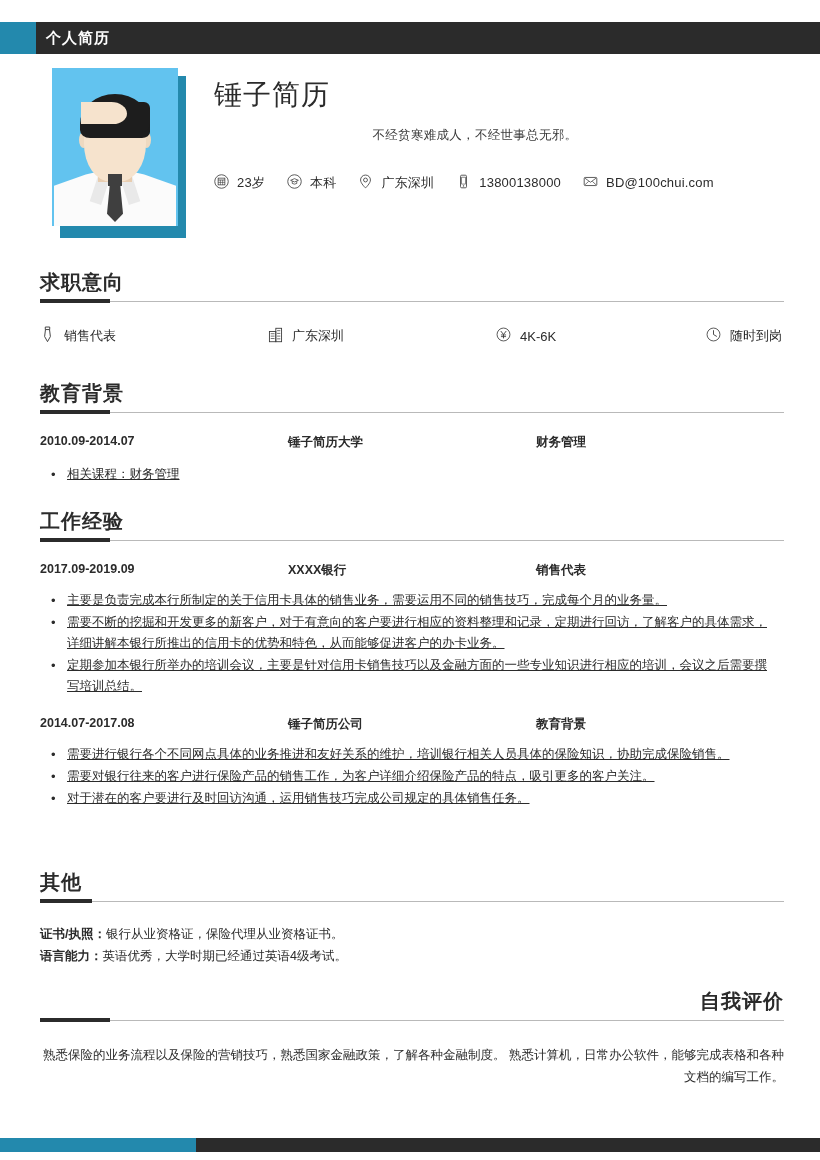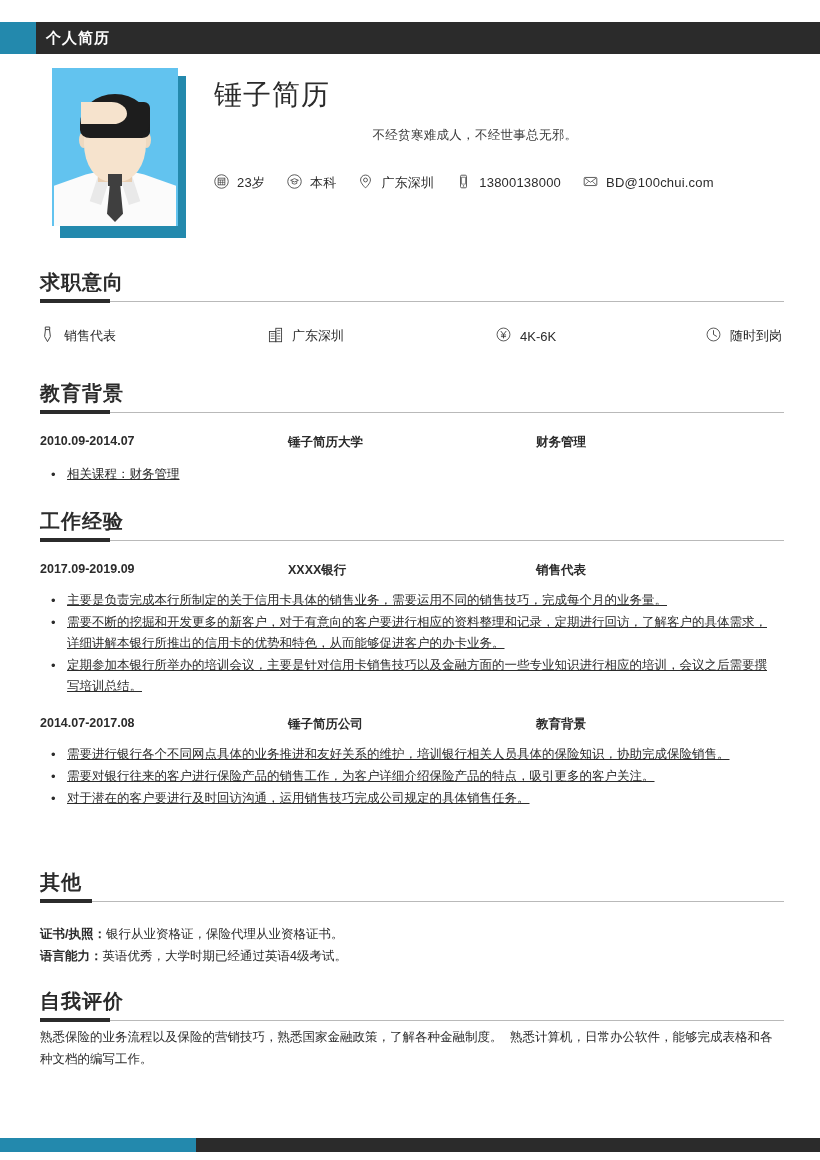--- a/index.html
+++ b/index.html
@@ -413,7 +413,7 @@
     </div>
   </div>
 
-  <div class="section" style="top:991px;">
+  <div class="section" style="top:991px;text-align:right;">
     <div class="sec-head">
       <div class="sec-title">自我评价</div>
       <div class="sec-rule"></div>

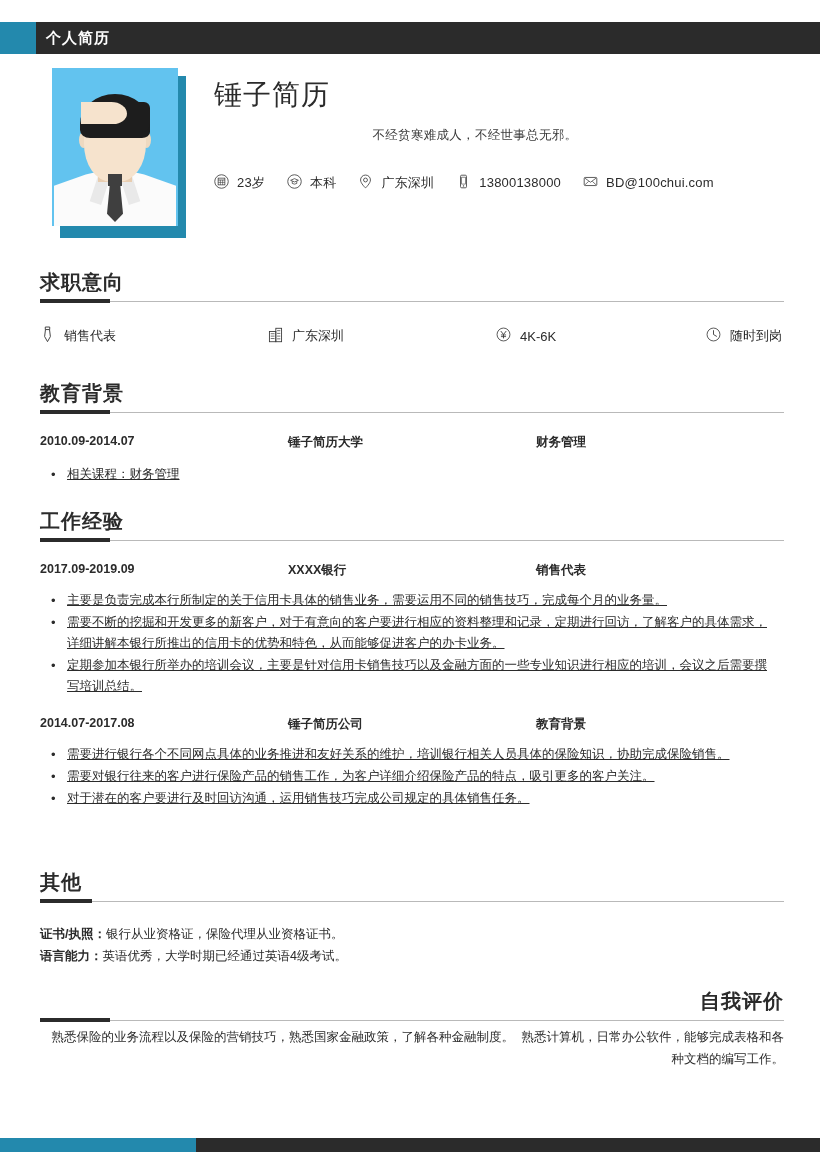--- a/index.html
+++ b/index.html
@@ -419,7 +419,7 @@
       <div class="sec-rule"></div>
       <div class="sec-rule-strong" style="width:70px;"></div>
     </div>
-    <div class="para" style="margin-top:6px;font-family:Liberation Mono, monospace;">熟悉保险的业务流程以及保险的营销技巧，熟悉国家金融政策，了解各种金融制度。 熟悉计算机，日常办公软件，能够完成表格和各种文档的编写工作。</div>
+    <div class="para" style="margin-top:23px;">熟悉保险的业务流程以及保险的营销技巧，熟悉国家金融政策，了解各种金融制度。 熟悉计算机，日常办公软件，能够完成表格和各种文档的编写工作。</div>
   </div>
 
   <div class="footer">

